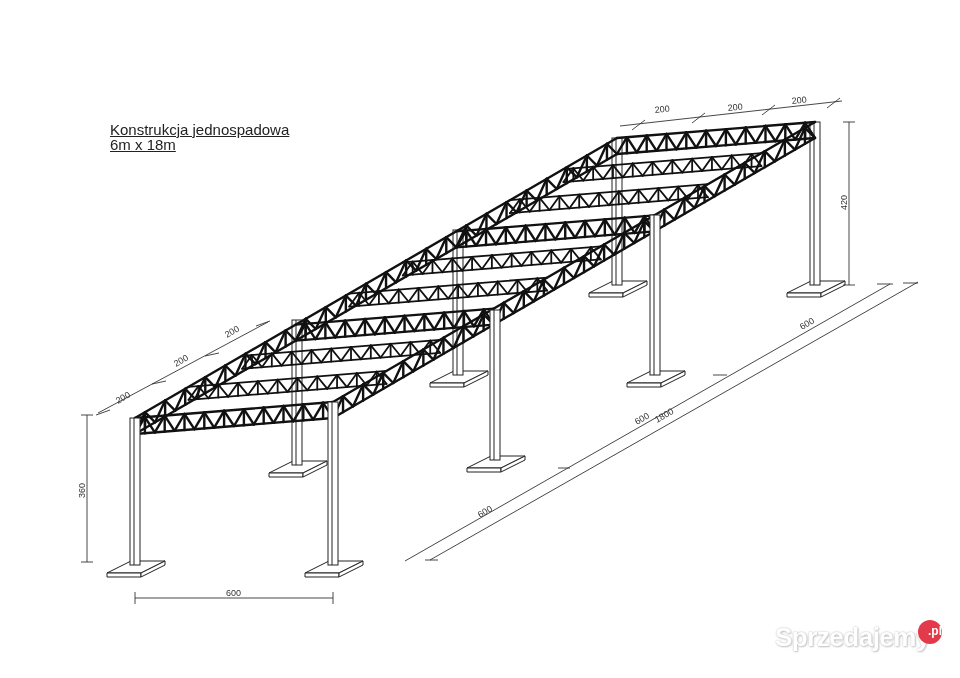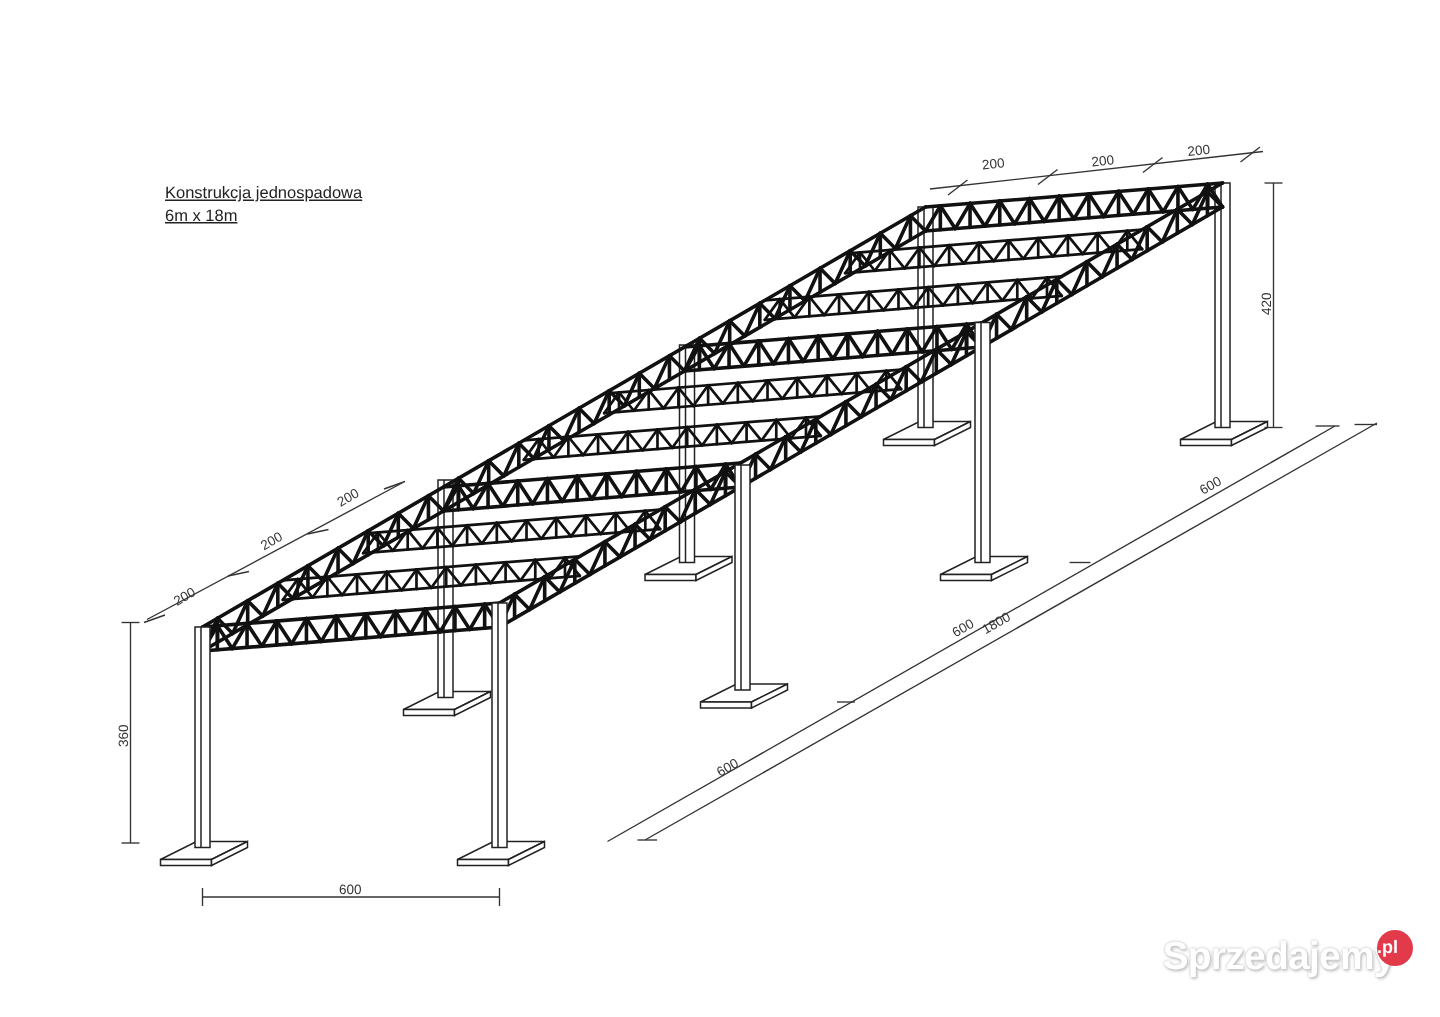--- a/index.html
+++ b/index.html
@@ -5,7 +5,7 @@
   html, body { margin:0; padding:0; background:#ffffff; }
   body { width:960px; height:678px; position:relative; overflow:hidden; font-family:"Liberation Sans", sans-serif; }
   #canvas { position:absolute; left:0; top:0; width:960px; height:678px; }
-  .title { position:absolute; left:110px; top:122px; font-size:11px; color:#222; line-height:15px; }
+  .title { position:absolute; left:110px; top:122px; font-size:15px; color:#222; line-height:15px; }
   .title span { display:block; text-decoration:underline; }
   .dim { font-family:"Liberation Sans", sans-serif; font-size:9px; fill:#333; }
   .watermark { position:absolute; left:775px; top:622px; font-size:26px; font-weight:bold; color:#ffffff;

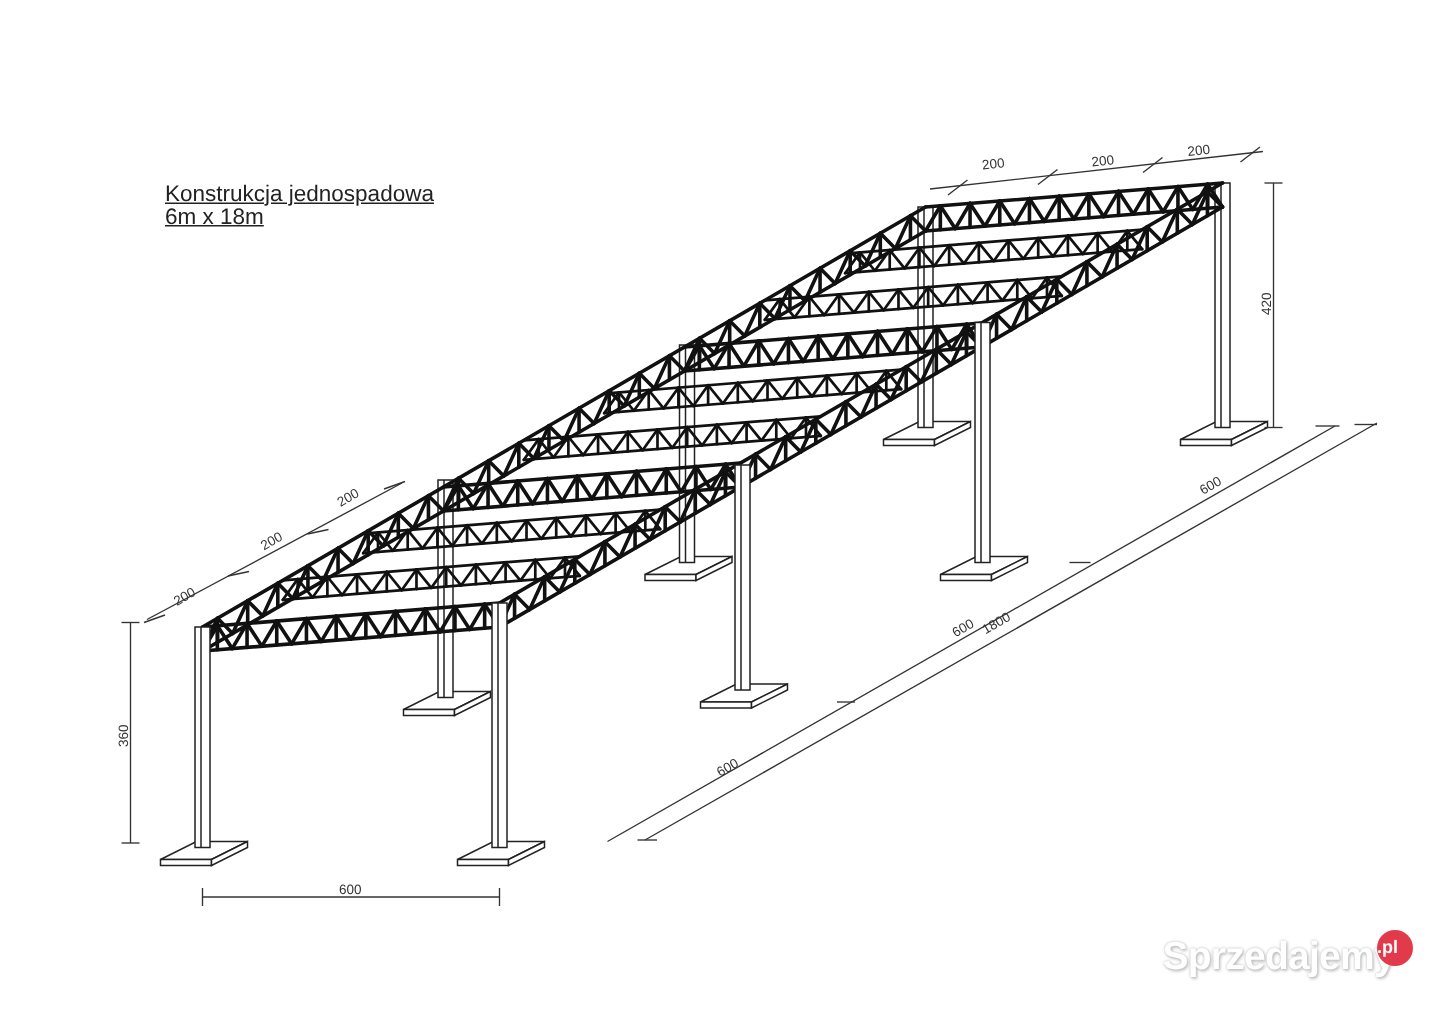--- a/index.html
+++ b/index.html
@@ -11,7 +11,7 @@
   .watermark { position:absolute; left:775px; top:622px; font-size:26px; font-weight:bold; color:#ffffff;
     letter-spacing:-0.5px; text-shadow:0 0 2px #b8b8b8, 1px 1px 2px #c8c8c8; }
   .wm-badge { position:absolute; left:918px; top:620px; width:24px; height:24px; border-radius:50%;
-    background:#e23a4a; color:#fff; font-size:12px; font-weight:bold; text-align:left; line-height:22px; }
+    background:#e23a4a; color:#fff; font-size:12px; font-weight:bold; text-align:right; line-height:22px; }
 </style>
 </head>
 <body>

